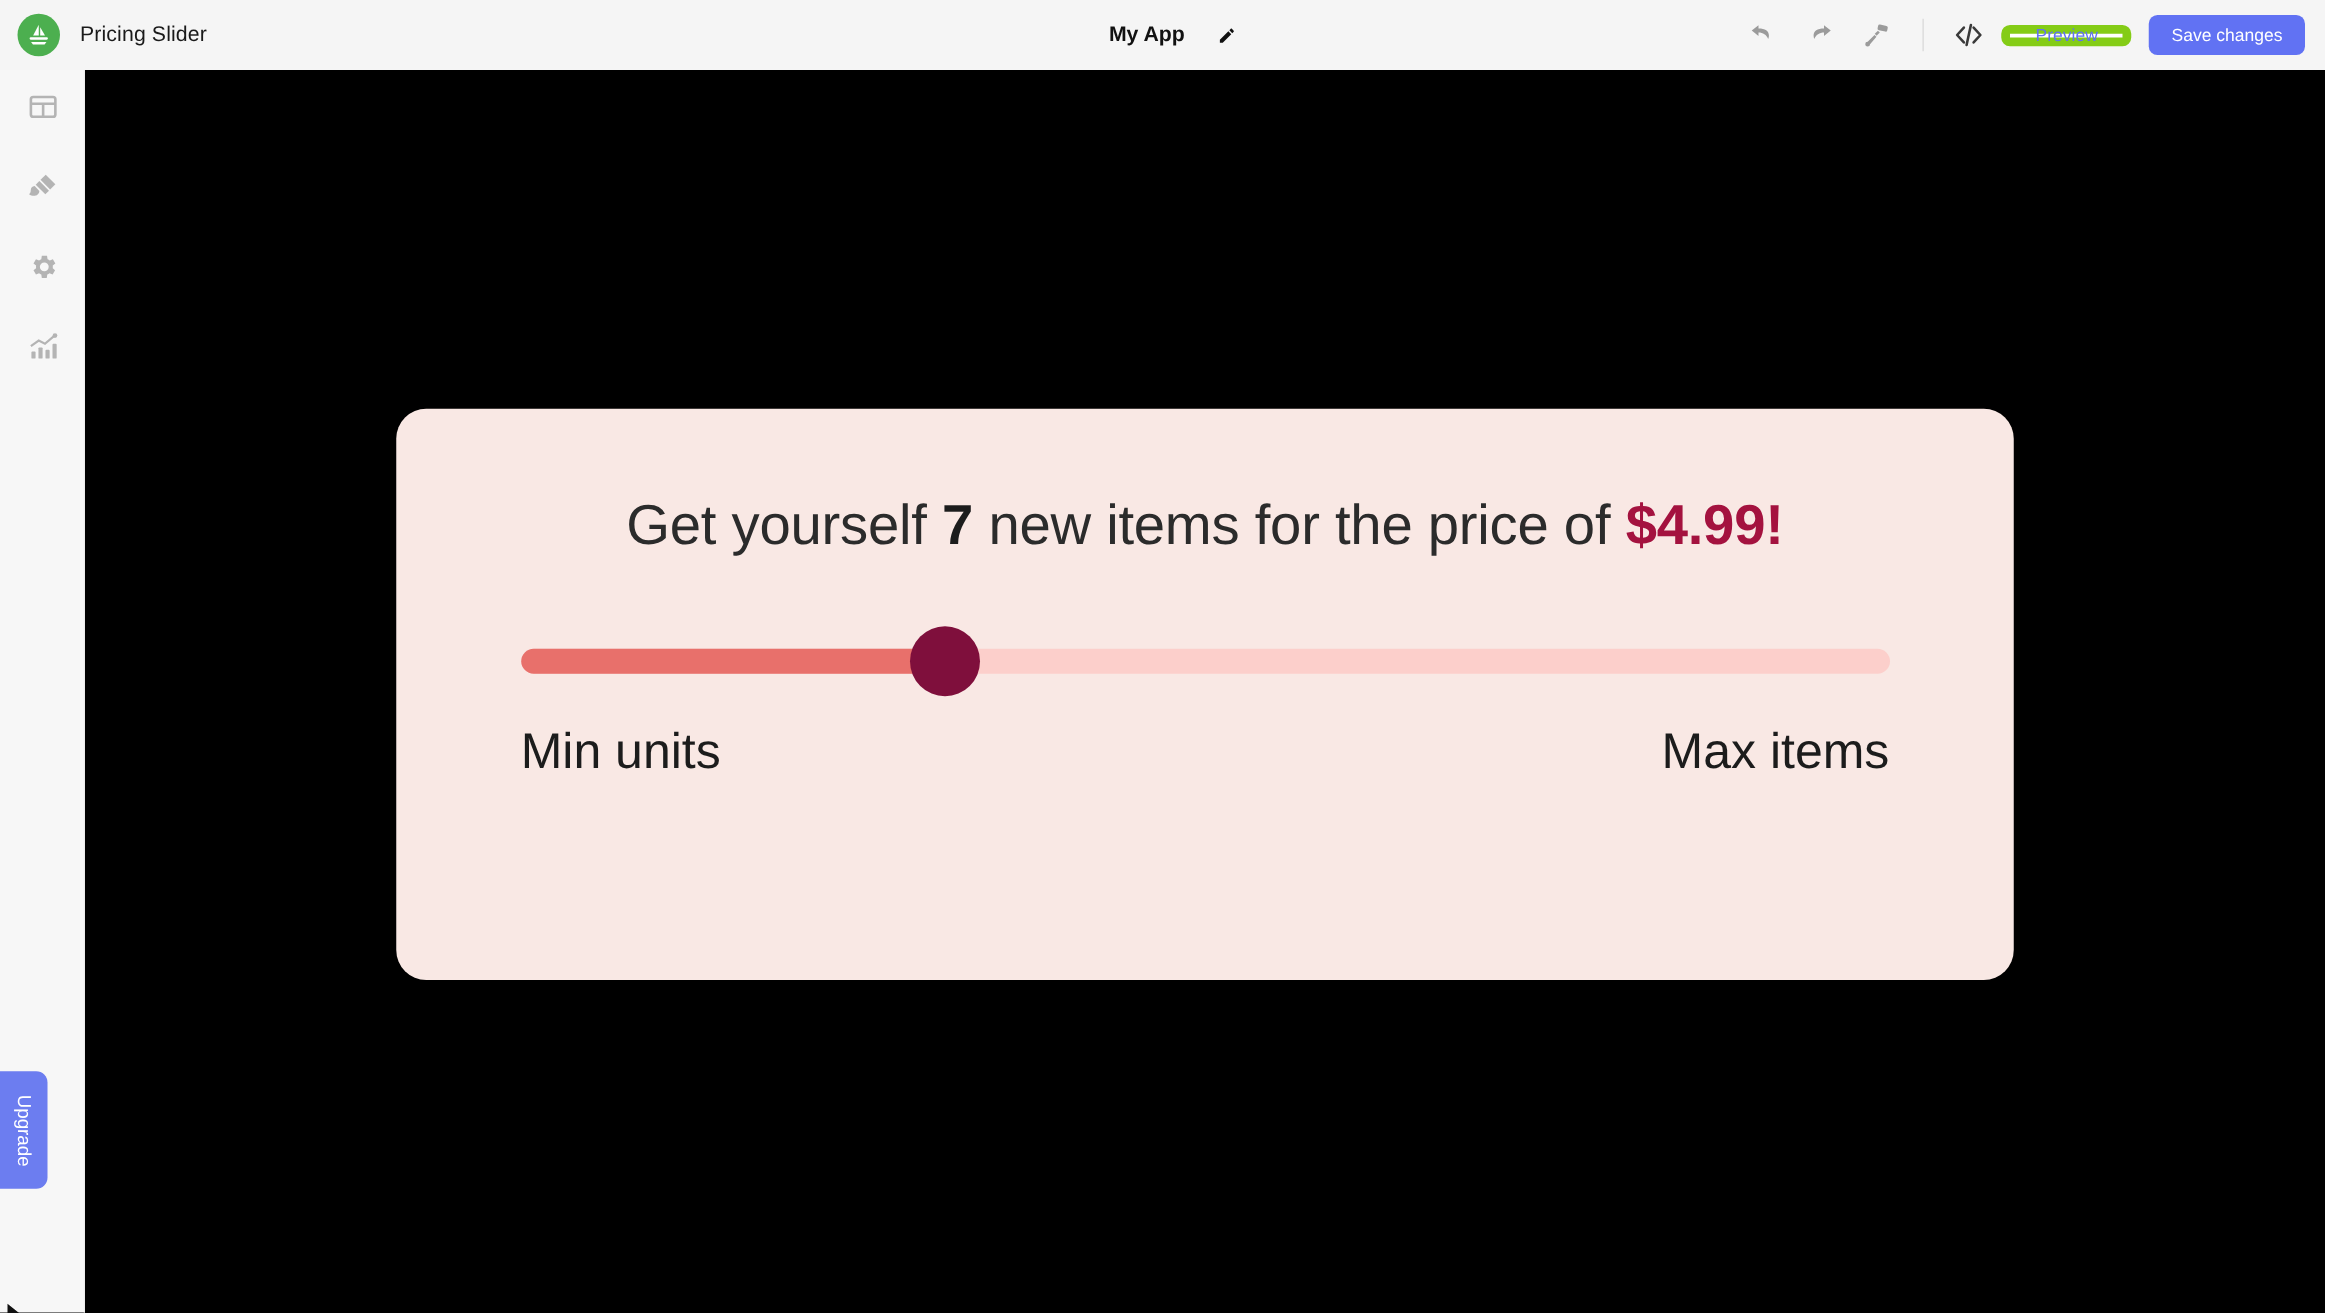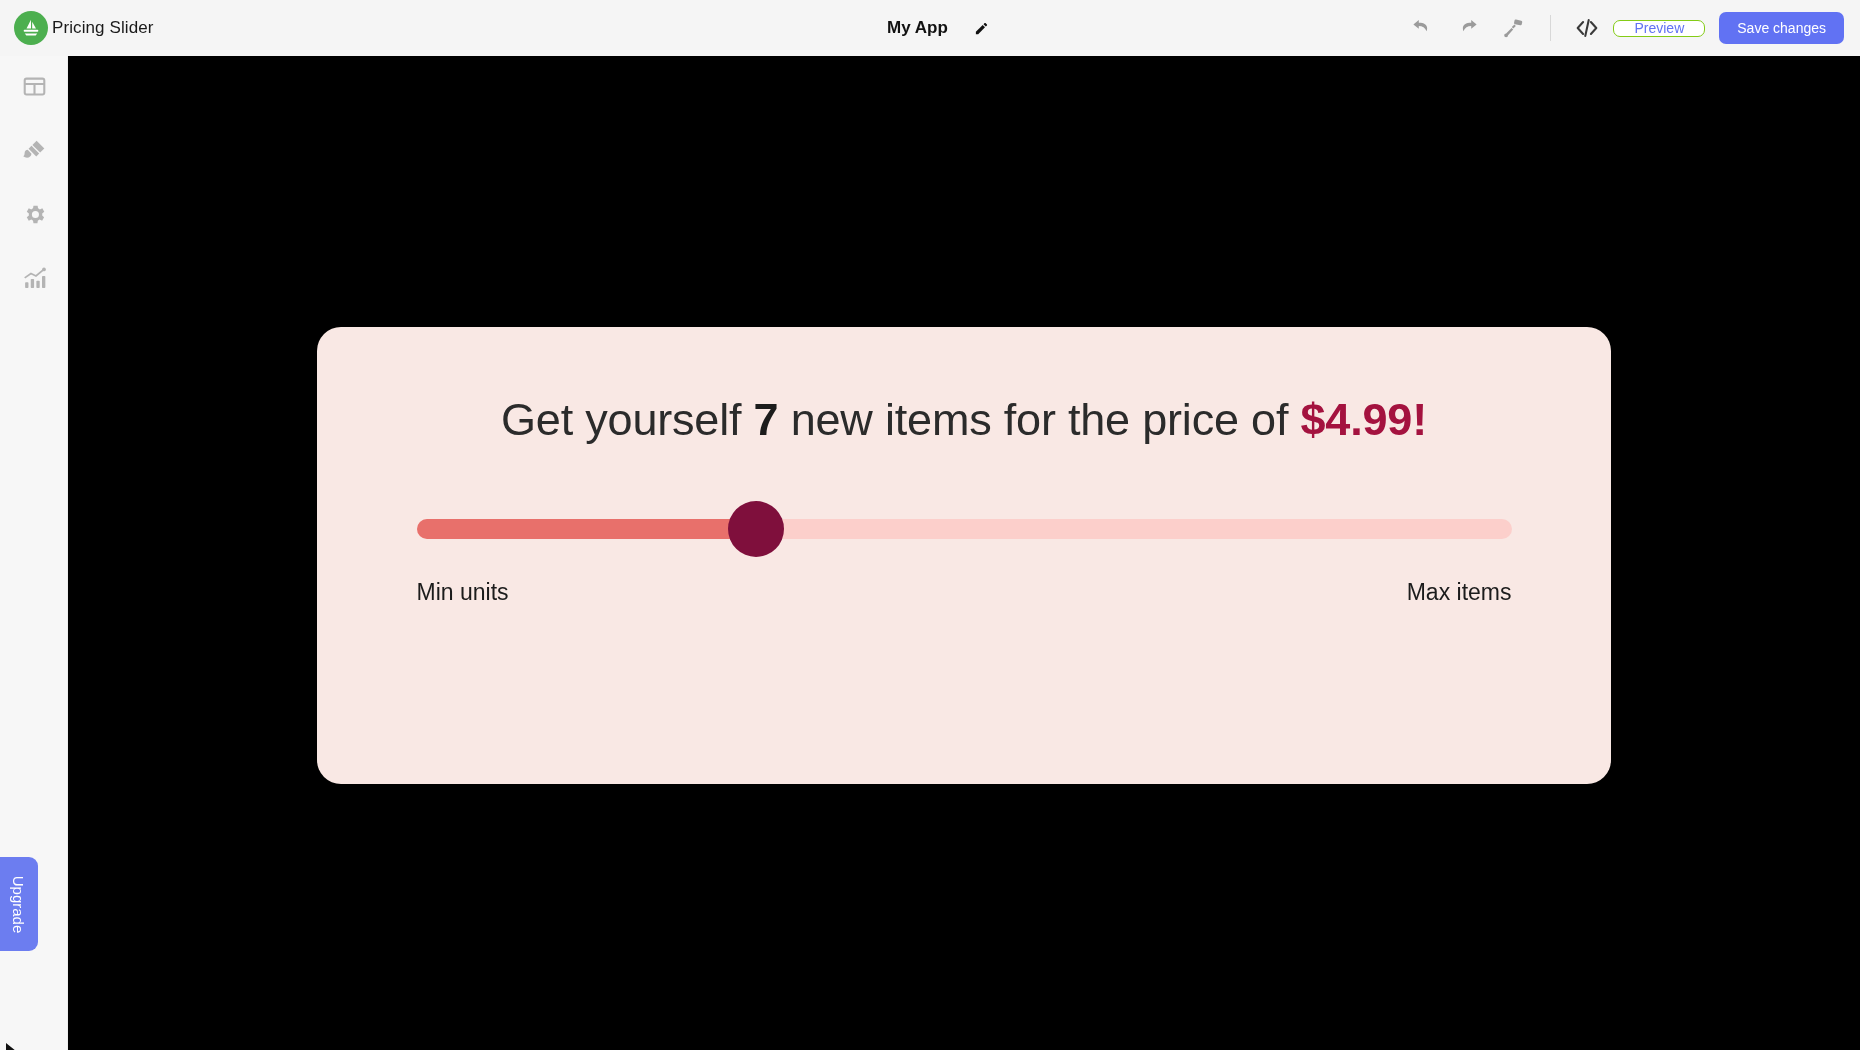--- a/index.html
+++ b/index.html
@@ -19,7 +19,7 @@
     z-index: 30;
   }
   #brand {
-    display: flex; align-items: center; gap: 4px;
+    display: flex; align-items: center; gap: 16px;
     padding-left: 14px; width: 430px;
   }
   #logo-badge {

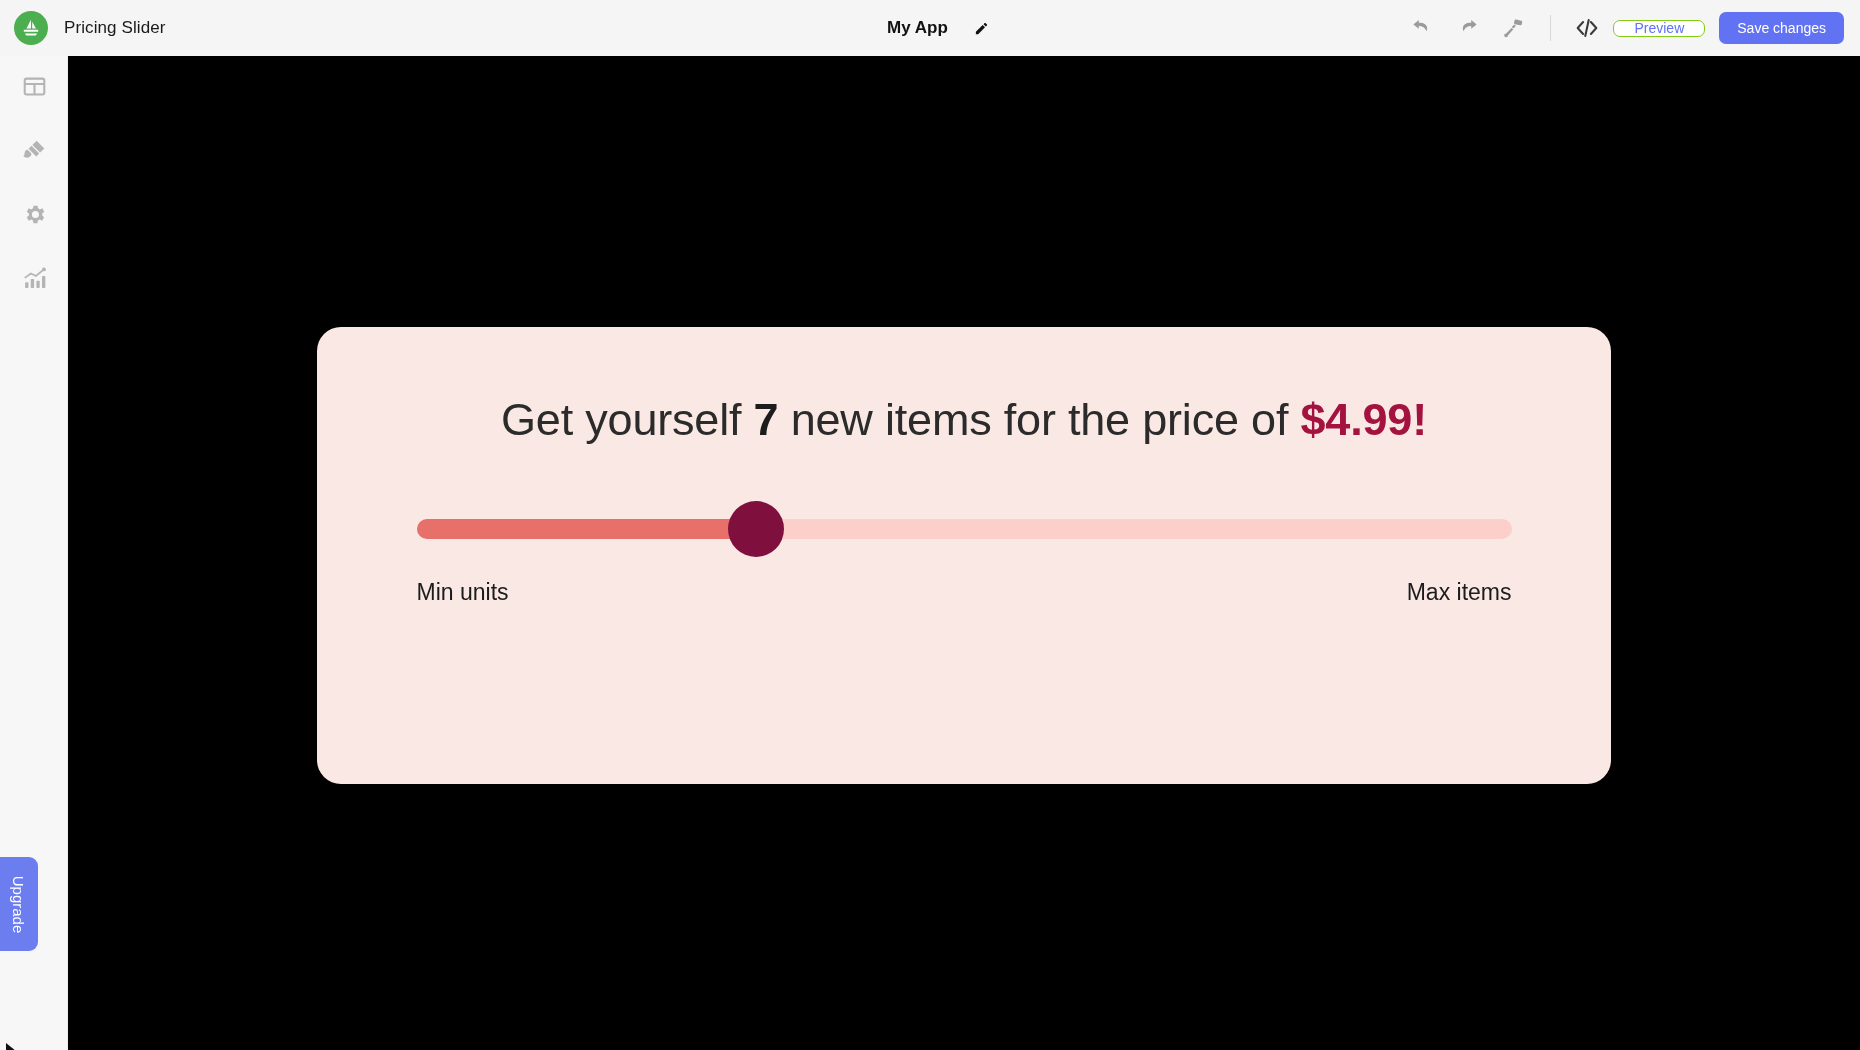--- a/index.html
+++ b/index.html
@@ -52,7 +52,7 @@
   .divider-v { width: 1px; height: 26px; background: #d8d8d8; margin: 0 10px; }
   #btn-preview {
     height: 17px; padding: 0 20px; border-radius: 7px;
-    border: 1px solid #84cc16; background: #fff;
+    border: 7px solid #84cc16; background: #fff;
     color: #6172F3; font-size: 14px; cursor: pointer;
     display: flex; align-items: center; font-family: inherit;
   }

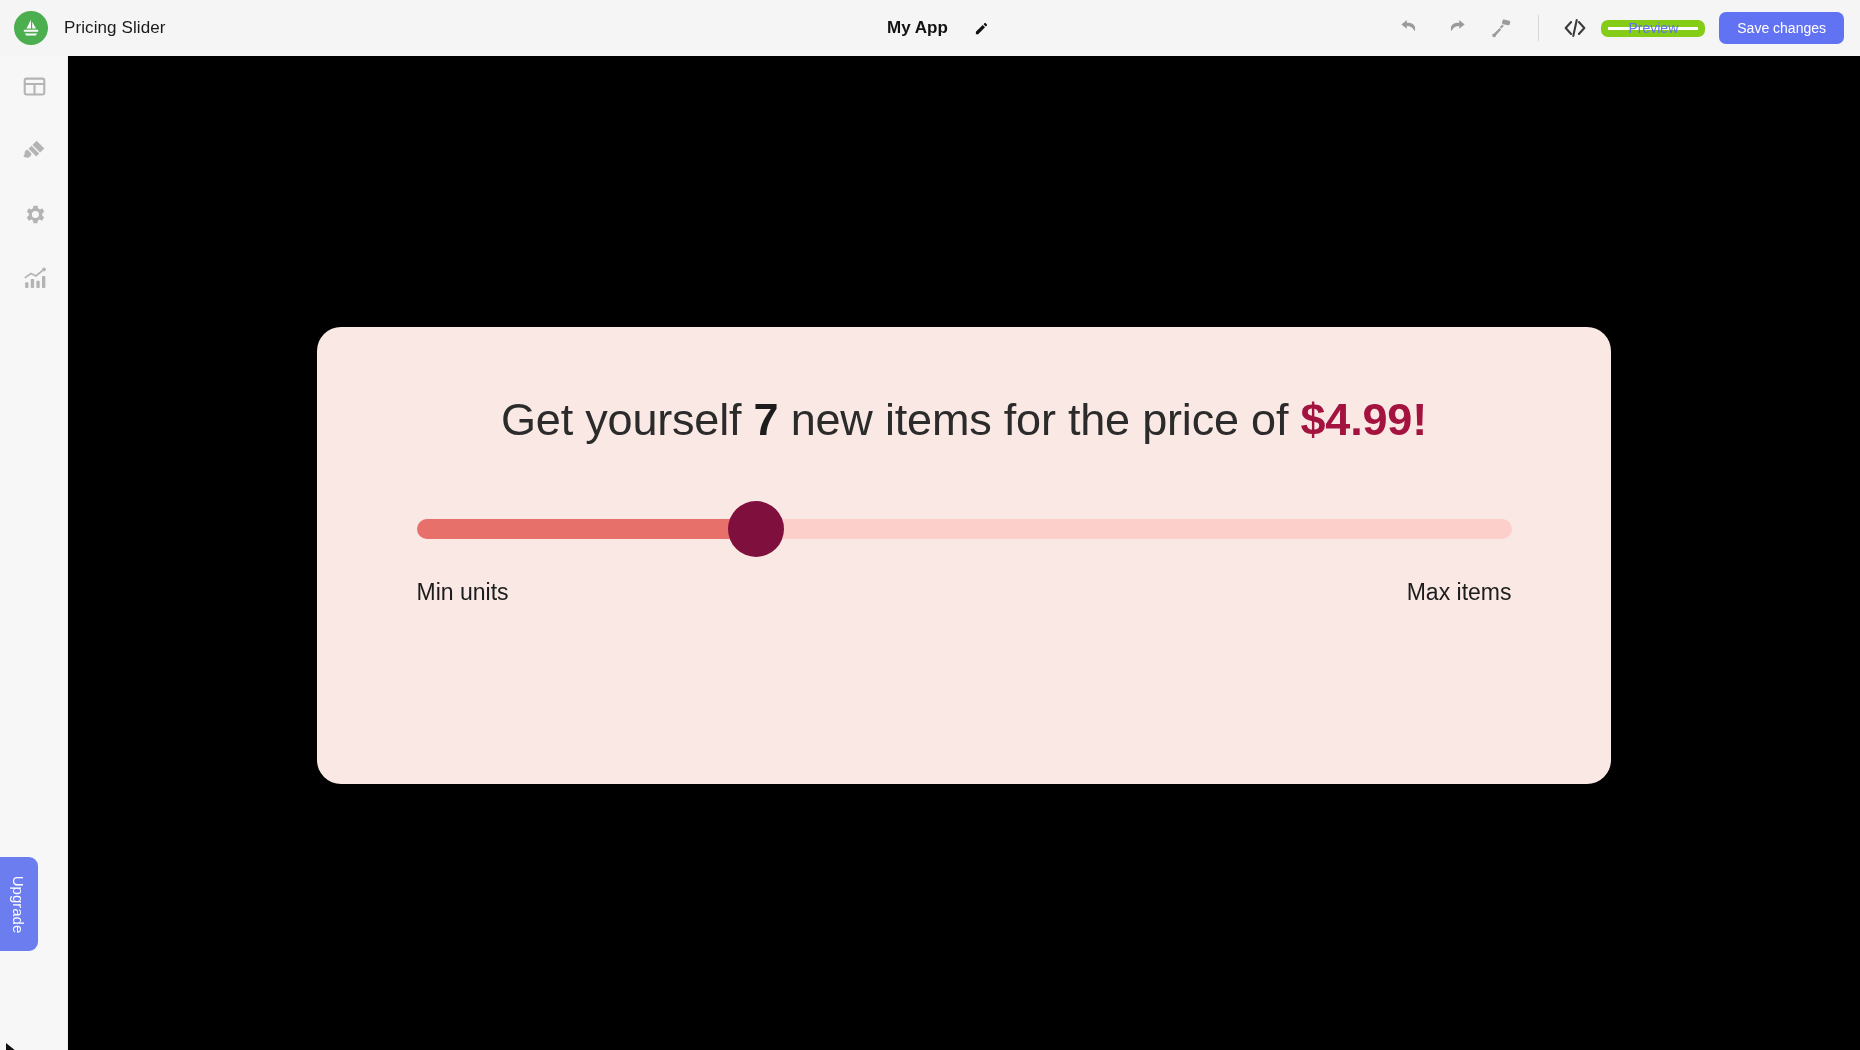--- a/index.html
+++ b/index.html
@@ -137,7 +137,7 @@
     display: flex; justify-content: space-between;
     width: 1095px; margin: 22px auto 0 auto;
   }
-  .range-label { font-size: 23px; color: #1c1c1c; }
+  .range-label { font-size: 40px; color: #1c1c1c; }
 </style>
 </head>
 <body>

